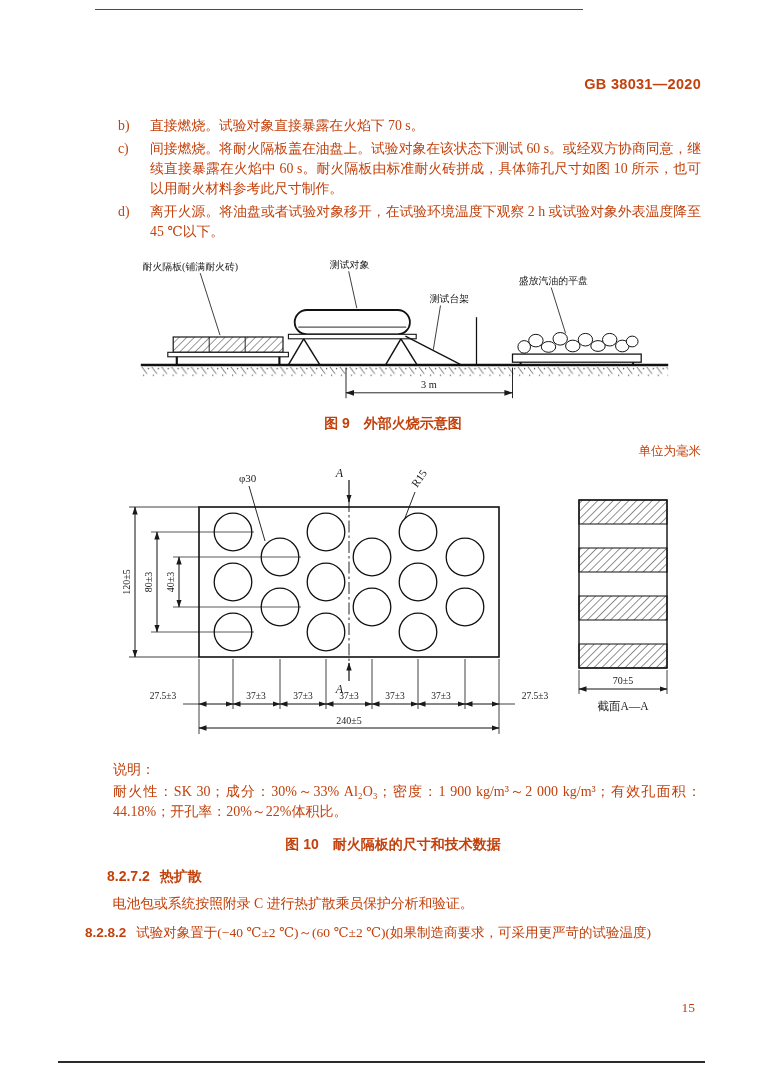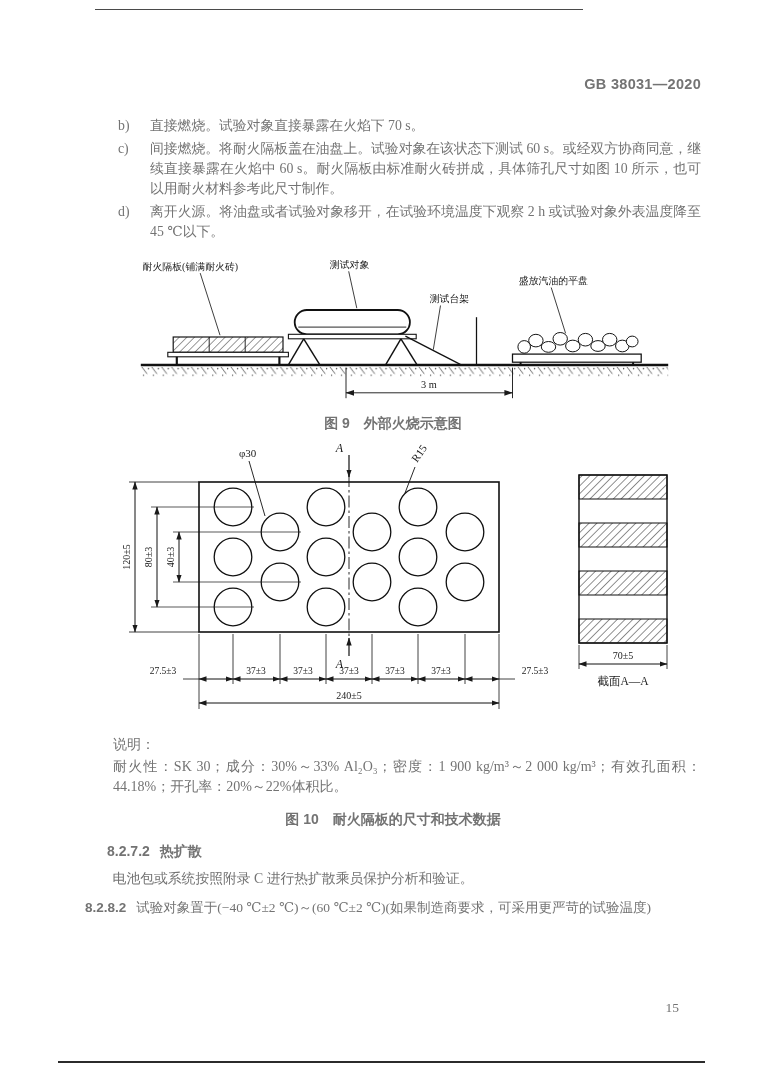--- a/index.html
+++ b/index.html
@@ -4,7 +4,7 @@
 <style>
   html,body { margin:0; padding:0; background:#ffffff; }
   .page { position:relative; width:763px; height:1075px; background:#fff;
-          font-family:"Liberation Serif","DejaVu Serif",serif; color:#737373; overflow:hidden; }
+          font-family:"Liberation Serif","DejaVu Serif",serif; color:#c2410c; overflow:hidden; }
   .content { padding:76px 62px 0 85px; }
   .doc-header { text-align:right; font-family:"Liberation Sans","DejaVu Sans",sans-serif;
                 font-weight:700; font-size:14.5px; letter-spacing:.3px; }

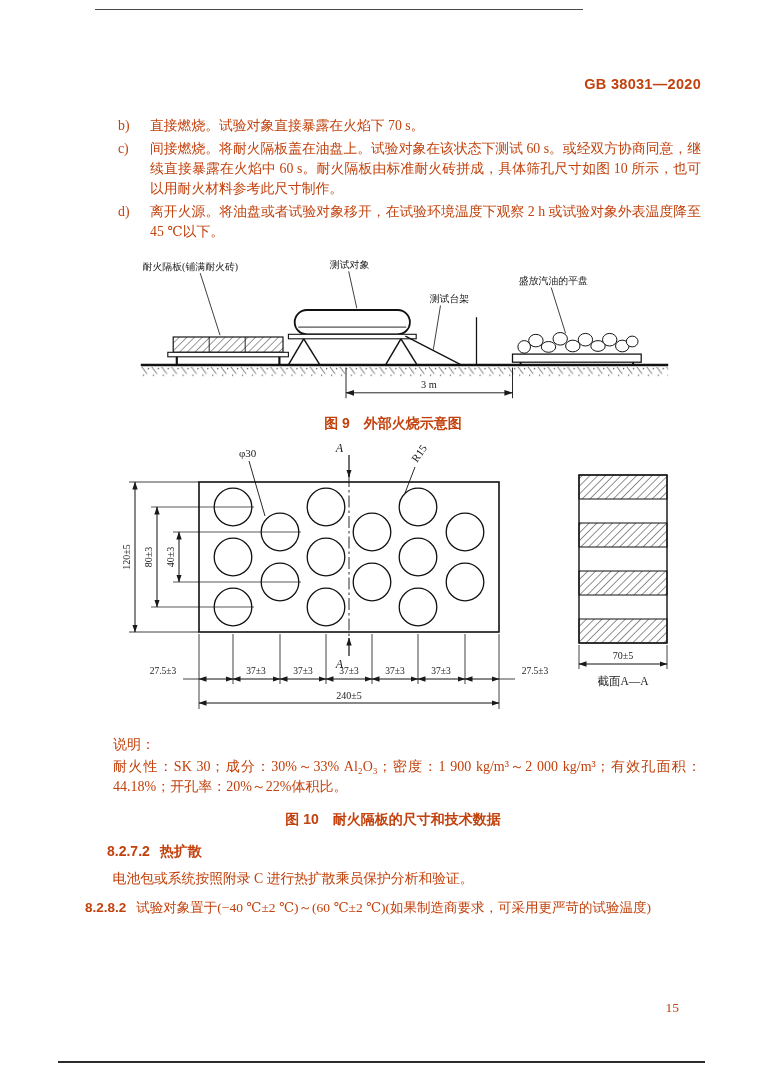--- a/index.html
+++ b/index.html
@@ -138,6 +138,7 @@
 
     <div class="fig-caption">图 9　外部火烧示意图</div>
 
+    <div class="units">单位为毫米</div>
 
     <div class="fig10-wrap">
       <svg width="600" viewBox="0 0 600 290">

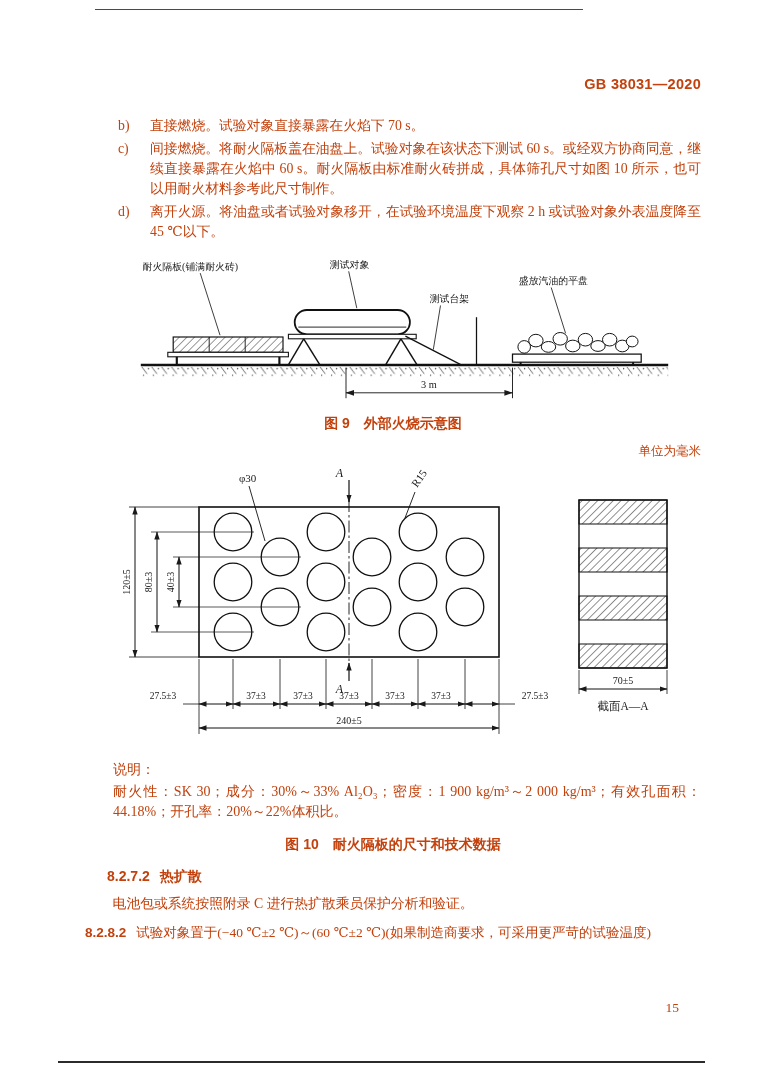--- a/index.html
+++ b/index.html
@@ -26,7 +26,7 @@
   .para { font-size:13.8px; line-height:20px; text-indent:2em; margin:8px 0; text-align:justify; }
   .clause { font-size:13.5px; line-height:20px; margin:9px 0; }
   .clause .num { font-family:"Liberation Sans","DejaVu Sans",sans-serif; font-weight:700; margin-right:10px; }
-  .page-num { position:absolute; right:84px; top:1000px; font-size:13.5px; }
+  .page-num { position:absolute; right:68px; top:1000px; font-size:13.5px; }
   .artifact-top { position:absolute; left:95px; top:9px; width:488px; height:1px; background:#4a4a4a; }
   .artifact-bottom { position:absolute; left:58px; top:1061px; width:647px; height:2px; background:#2b2b2b; }
   svg { display:block; }

